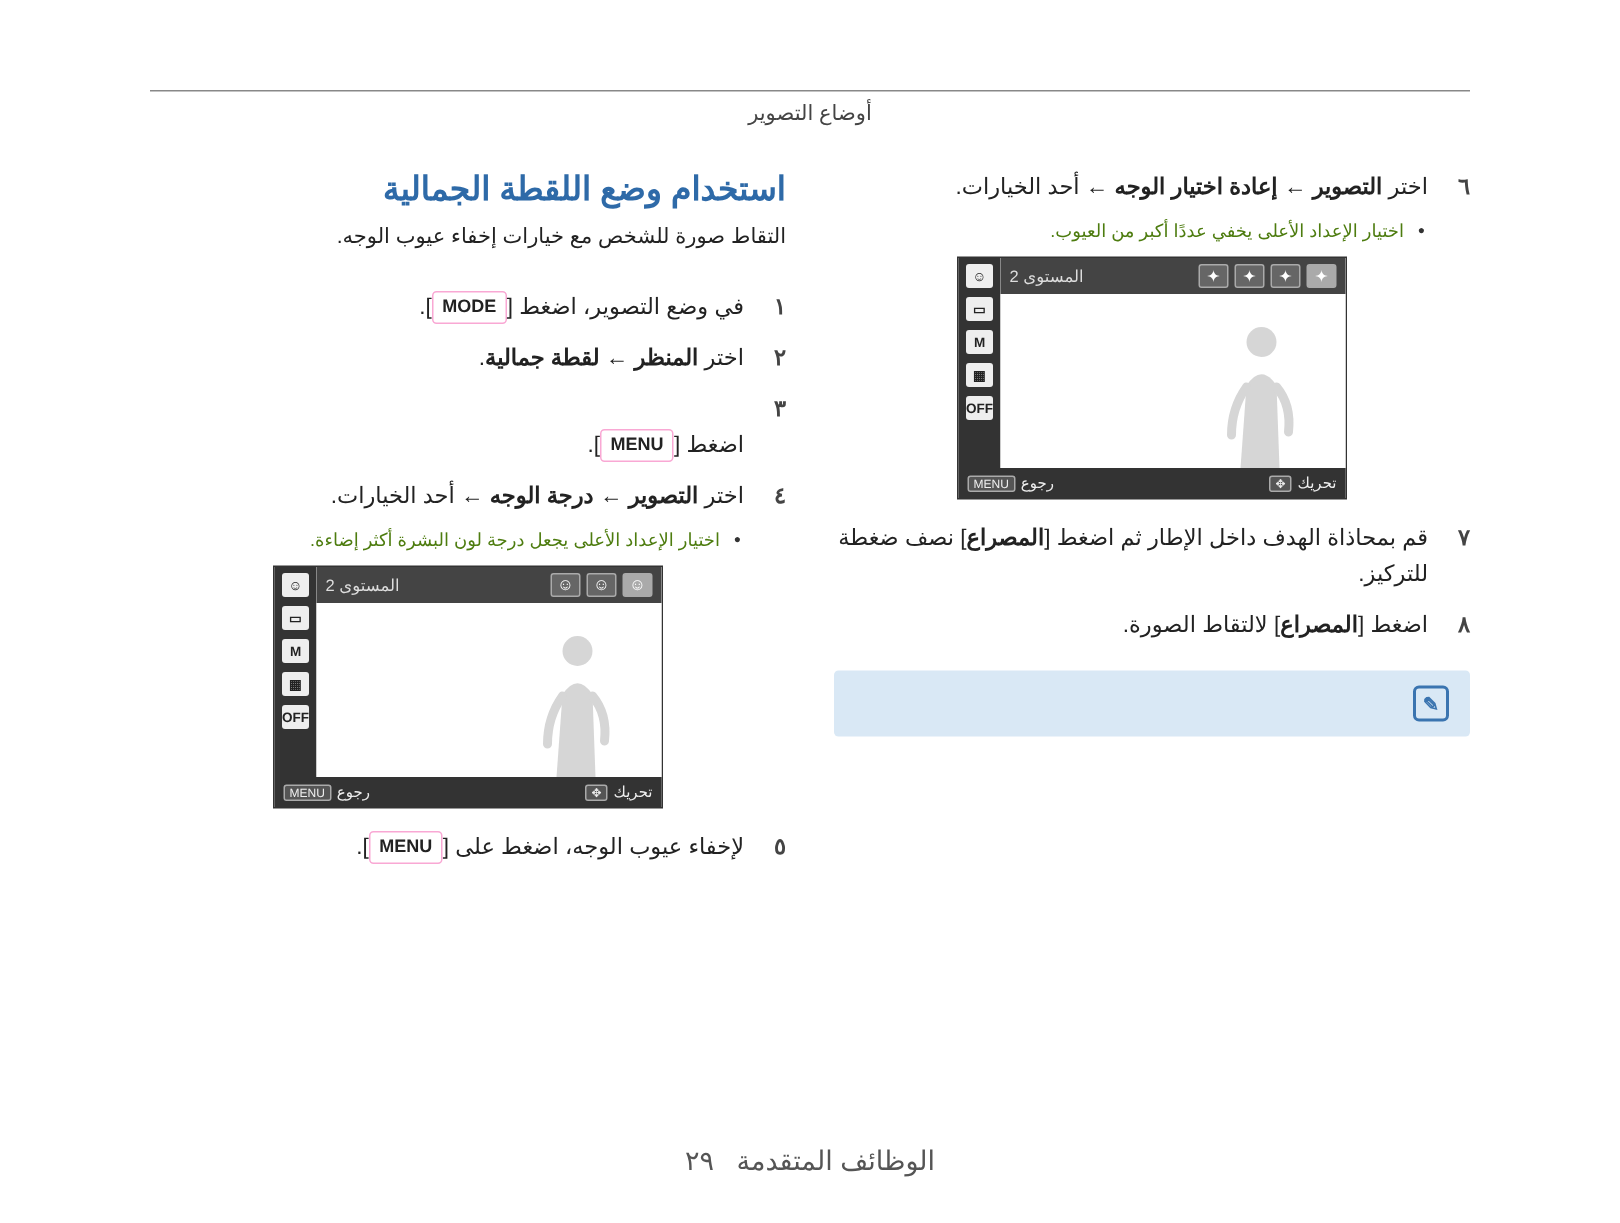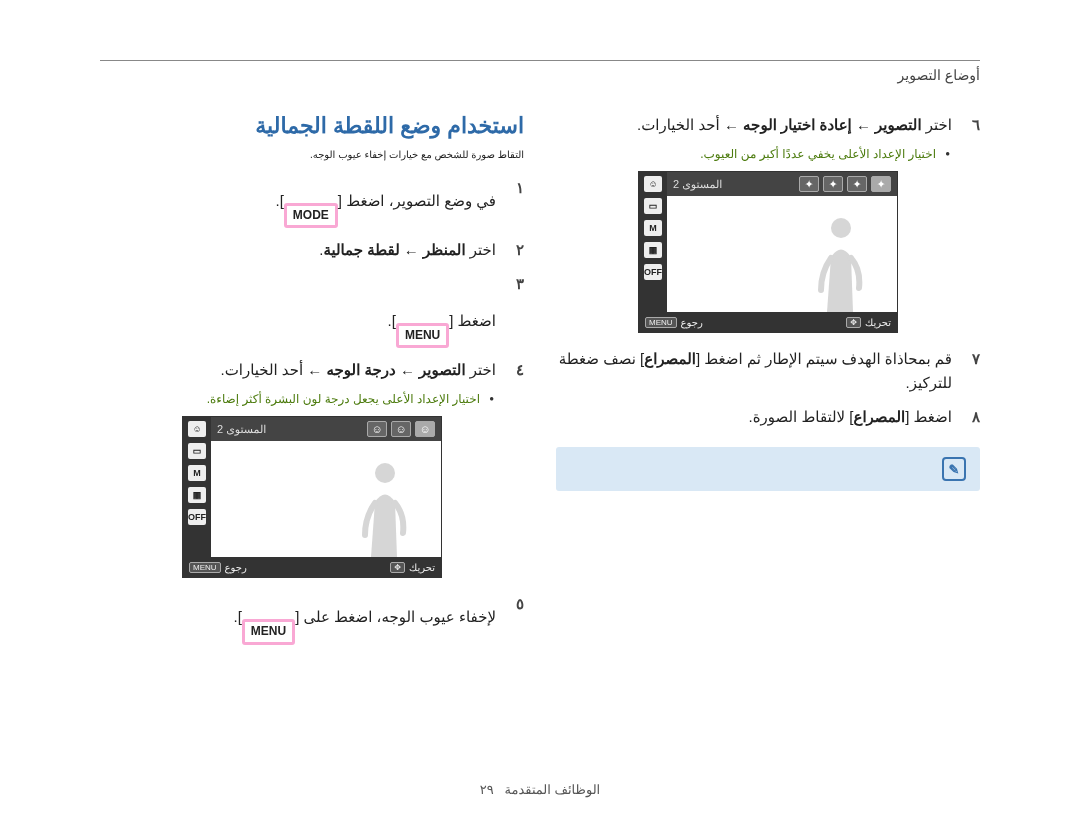--- a/index.html
+++ b/index.html
@@ -18,7 +18,7 @@
     margin-bottom: 6px;
   }
   .top-label {
-    text-align: right;
+    text-align: center;
     font-size: 14px;
     color: #444;
     margin-bottom: 30px;

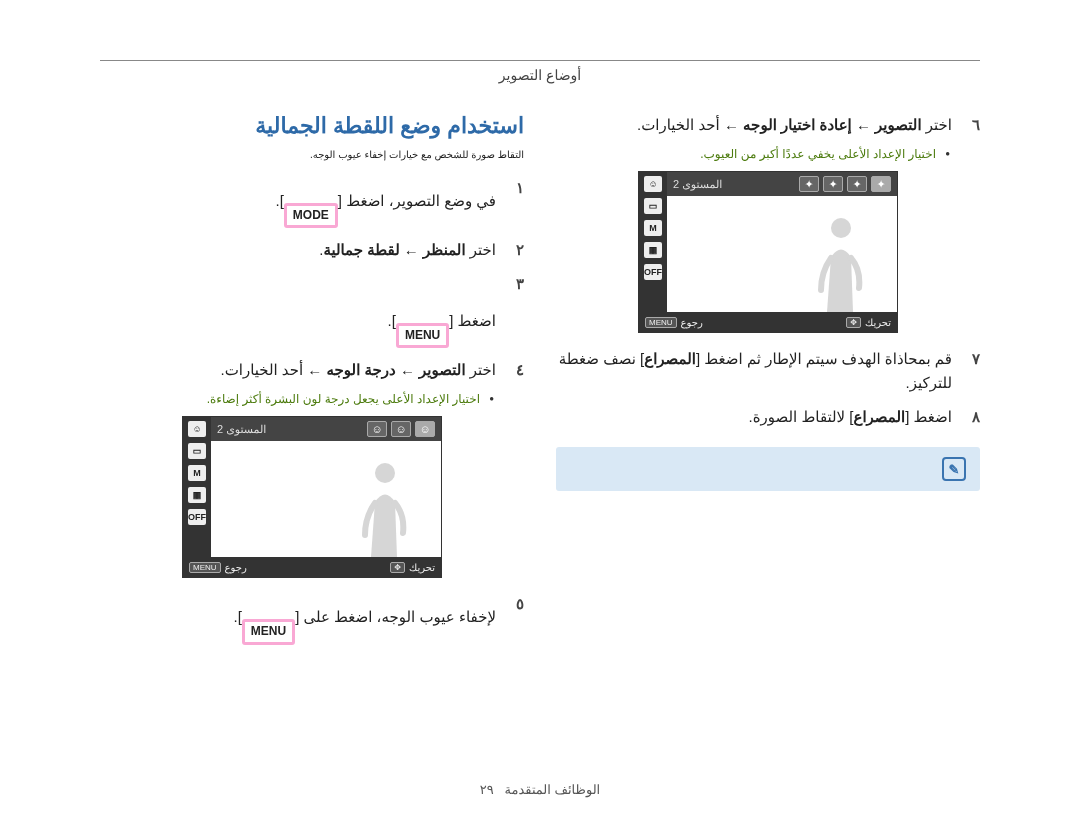--- a/index.html
+++ b/index.html
@@ -39,8 +39,8 @@
     margin-bottom: 10px;
   }
   .intro {
-    font-size: 10px;
-    margin-bottom: 16px;
+    font-size: 14px;
+    margin-bottom: 28px;
   }
   ol.steps {
     list-style: none;

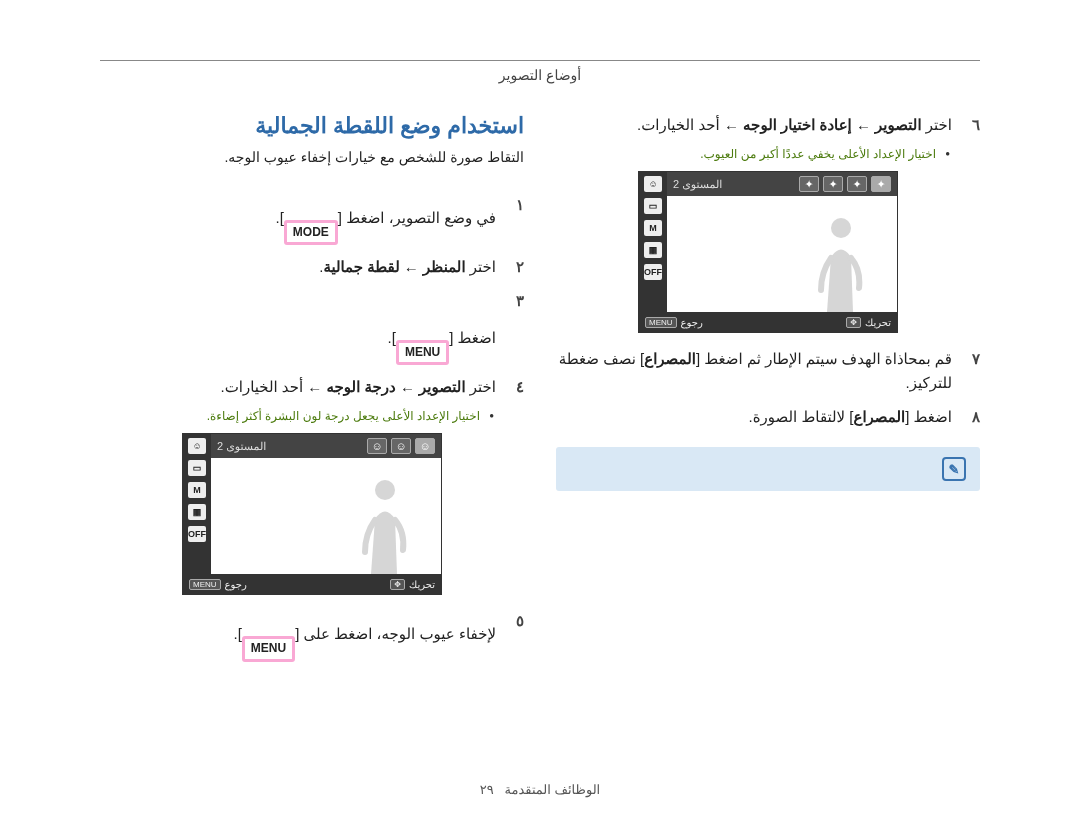--- a/index.html
+++ b/index.html
@@ -64,7 +64,7 @@
   .bold { font-weight: 700; }
   .btn {
     display: inline-block;
-    border: 3px solid #f9a8d4;
+    border: 1px solid #f9a8d4;
     border-radius: 3px;
     padding: 0 6px;
     font-size: 12px;
@@ -72,7 +72,6 @@
     background: #fff;
     vertical-align: middle;
     font-family: Arial, sans-serif;
-    margin-top: 27px;
   }
   .bullet-note {
     font-size: 12px;

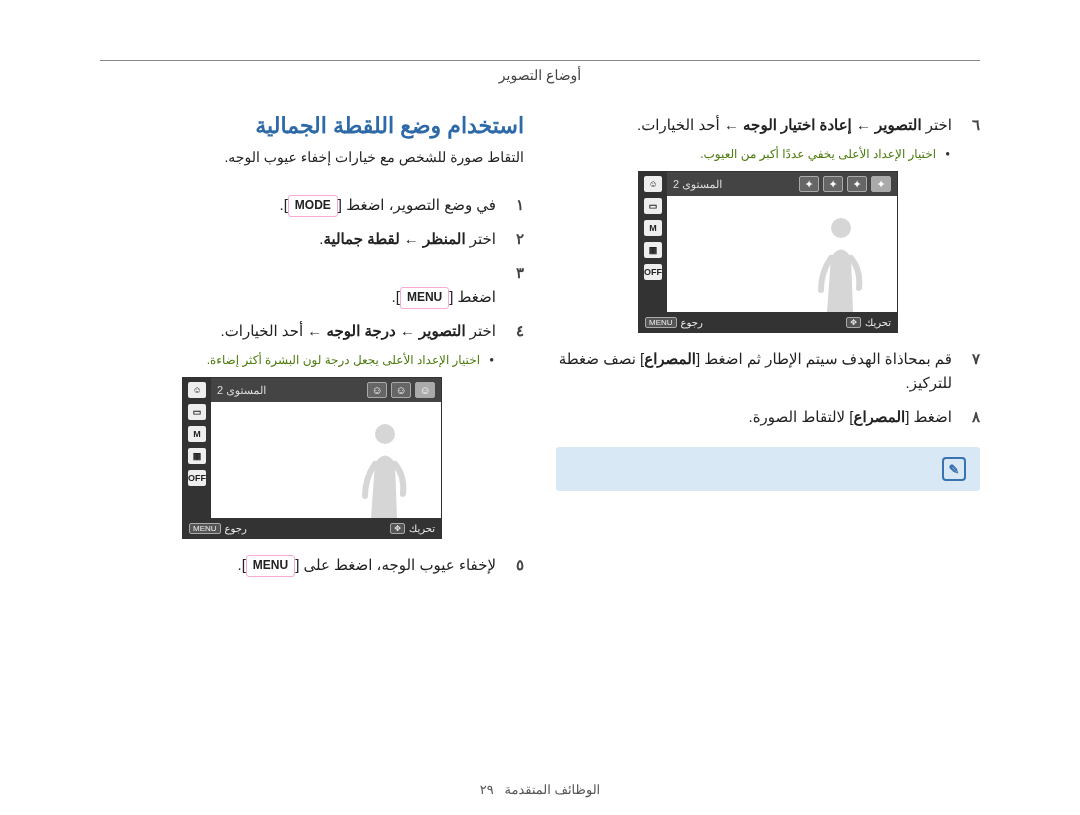--- a/index.html
+++ b/index.html
@@ -338,7 +338,7 @@
       <li>
         <span class="step-num">٧</span>
         <span class="step-body">
-          <span>قم بمحاذاة الهدف سيتم الإطار ثم اضغط [</span><span class="bold">المصراع</span><span>] نصف ضغطة للتركيز.</span>
+          <span>قم بمحاذاة الهدف داخل الإطار ثم اضغط [</span><span class="bold">المصراع</span><span>] نصف ضغطة للتركيز.</span>
         </span>
       </li>
       <li>

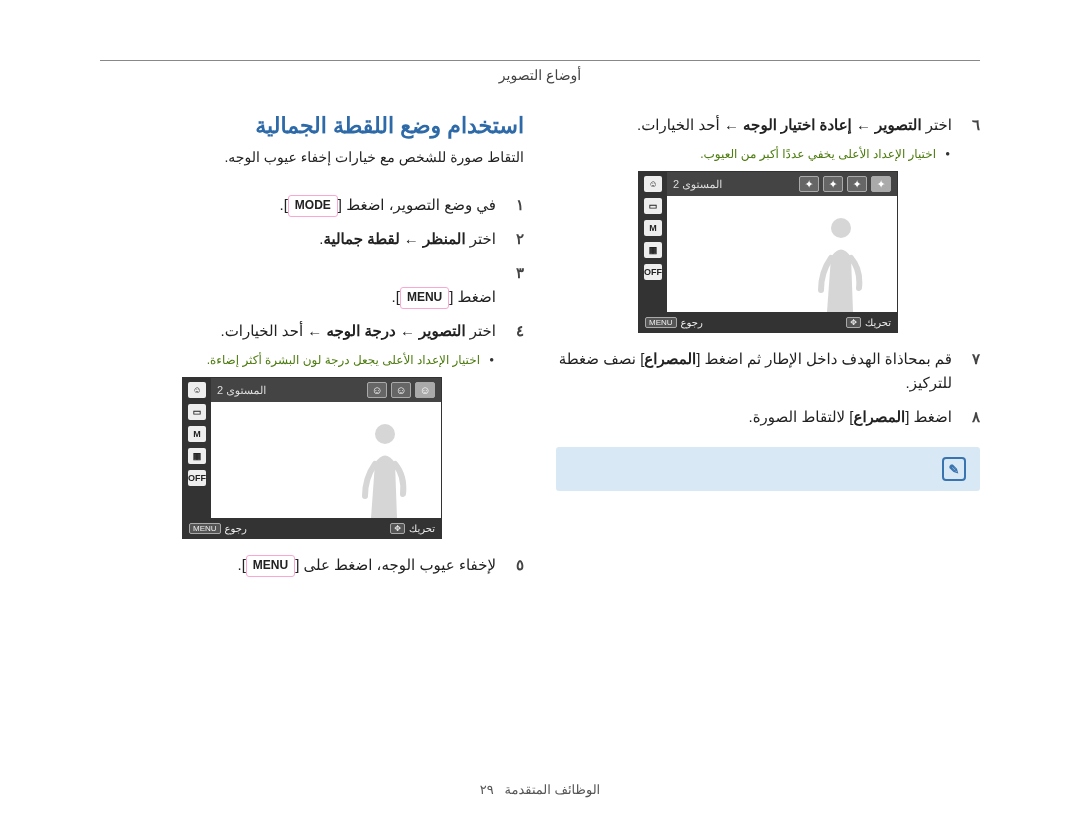--- a/index.html
+++ b/index.html
@@ -192,10 +192,10 @@
   }
   .footer {
     position: absolute;
-    bottom: 18px;
+    bottom: 30px;
     left: 0; right: 0;
     text-align: center;
-    font-size: 13px;
+    font-size: 18px;
     color: #555;
   }
 </style>

